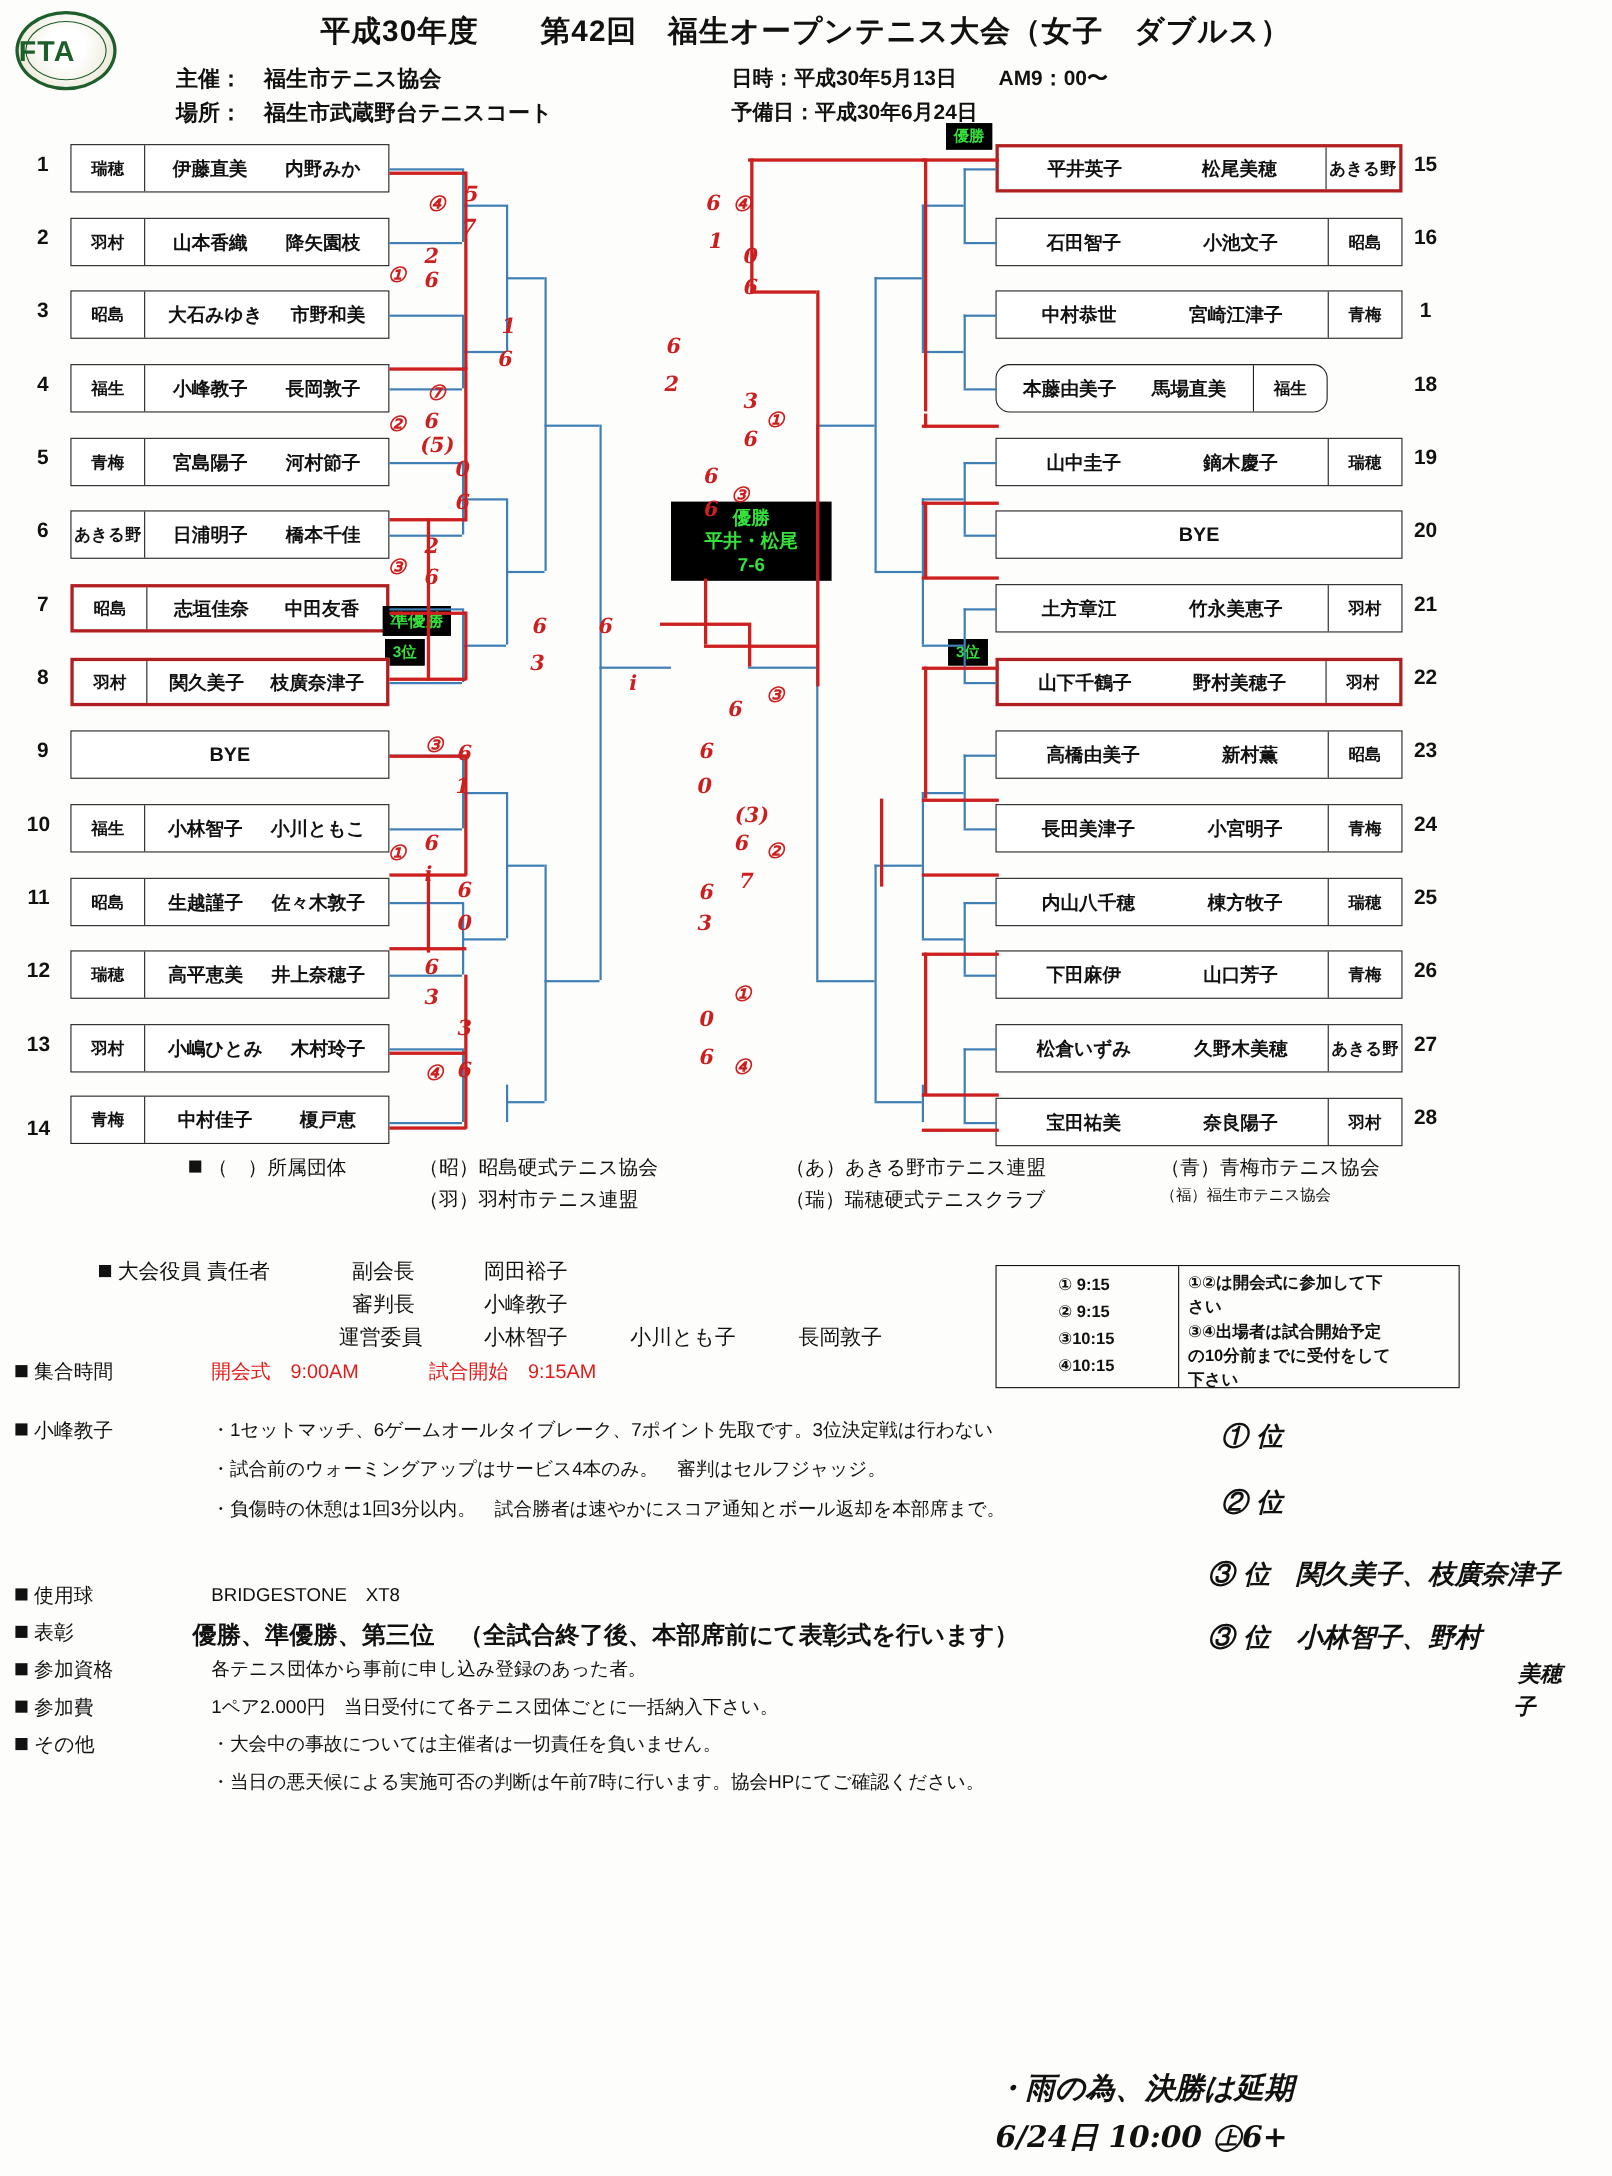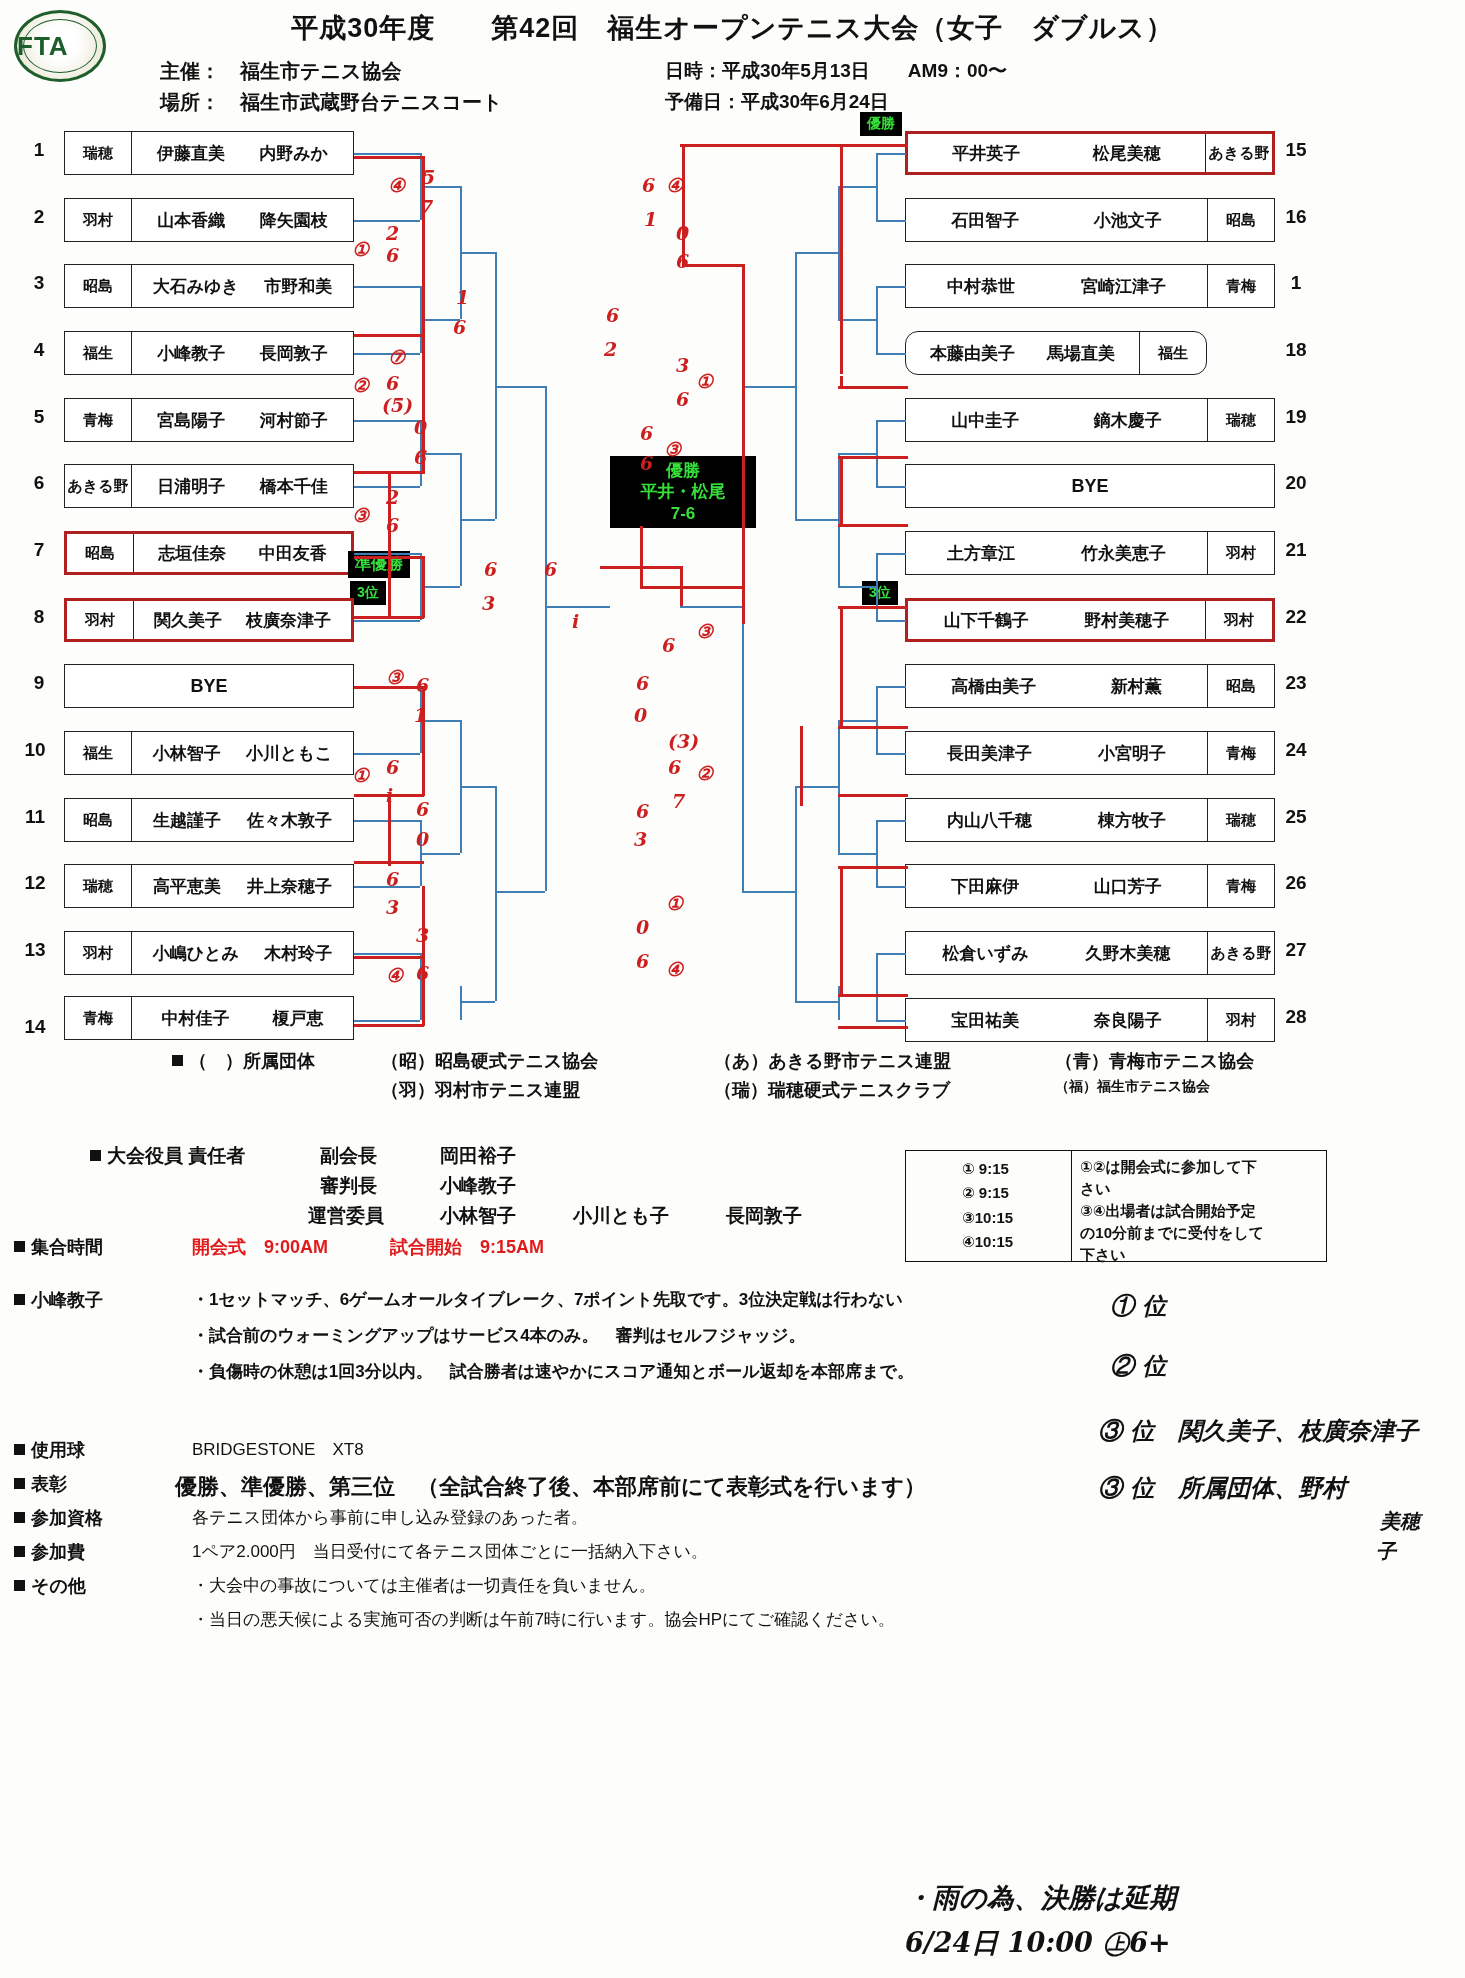--- a/index.html
+++ b/index.html
@@ -72,7 +72,7 @@
   .hwline{position:absolute;background:#cc1f1f;}
   .hwv{width:3px;}
   .hwh{height:3px;}
-  .f-row{position:absolute;white-space:nowrap;font-weight:bold;}
+  .f-row{position:absolute;white-space:nowrap;font-weight:normal;}
   .sq{display:inline-block;width:11px;height:11px;background:#111;margin-right:6px;vertical-align:1px;}
   .timebox{
     position:absolute;left:905px;top:1390px;width:420px;height:112px;border:1.6px solid #111;

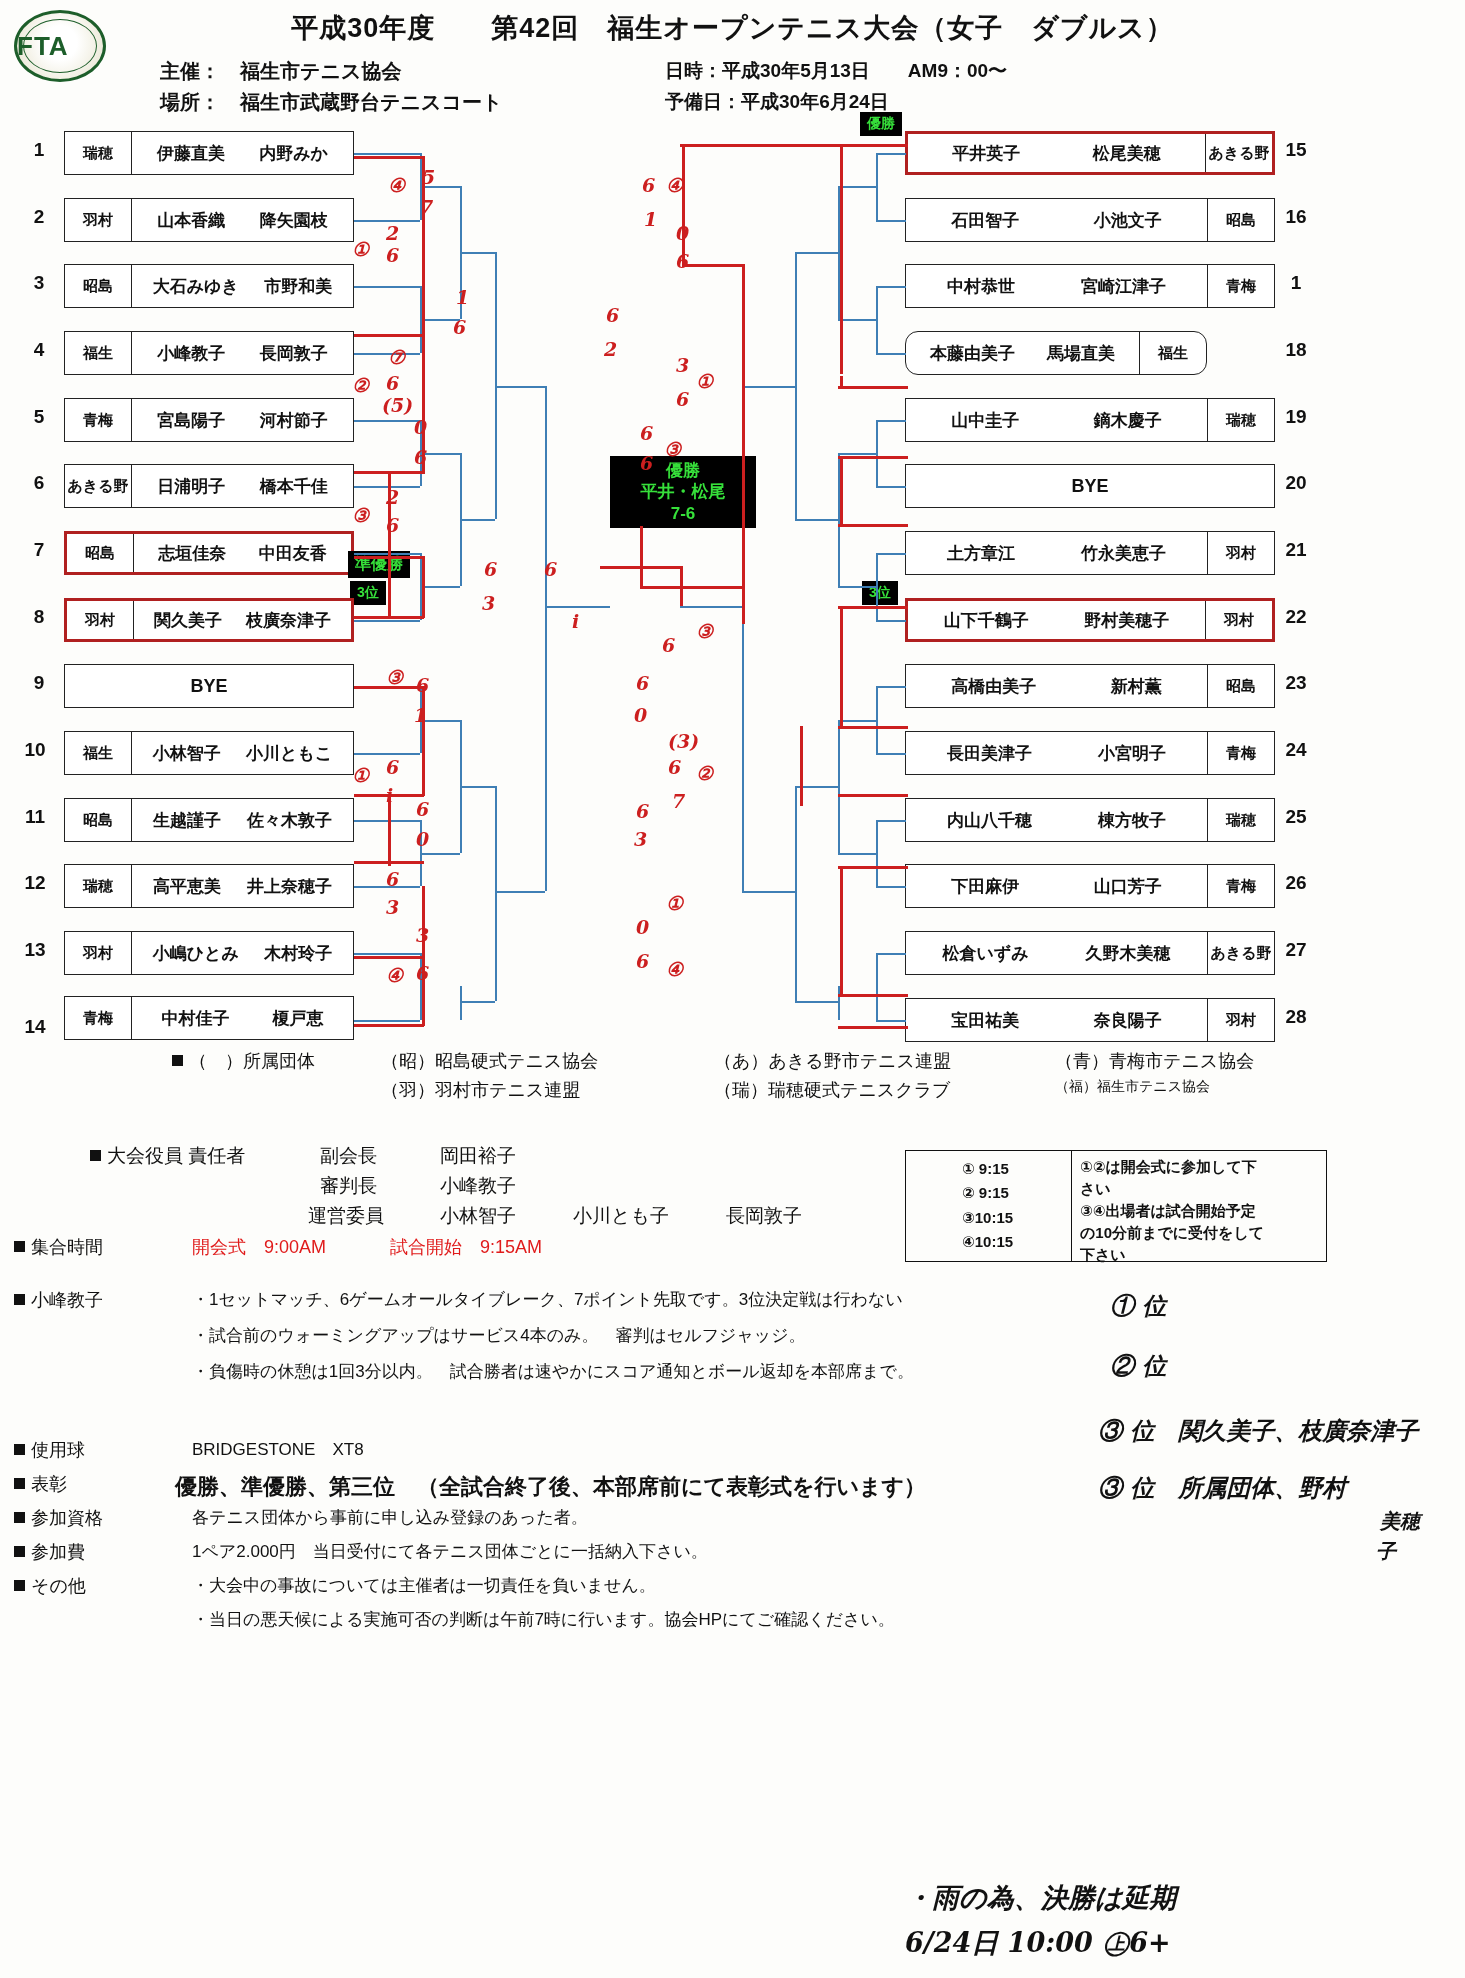--- a/index.html
+++ b/index.html
@@ -634,7 +634,7 @@
   <div class="hwnote2" style="left:1110px;top:1290px;font-size:24px;">① 位</div>
   <div class="hwnote2" style="left:1110px;top:1350px;font-size:24px;">② 位</div>
   <div class="hwnote2" style="left:1098px;top:1415px;font-size:24px;">③ 位　関久美子、枝廣奈津子</div>
-  <div class="hwnote2" style="left:1098px;top:1472px;font-size:24px;">③ 位　所属団体、野村</div>
+  <div class="hwnote2" style="left:1098px;top:1472px;font-size:24px;">③ 位　小林智子、野村</div>
   <div class="hwnote2" style="left:1380px;top:1508px;font-size:20px;">美穂</div>
   <div class="hwnote2" style="left:1376px;top:1538px;font-size:20px;">子</div>
 

